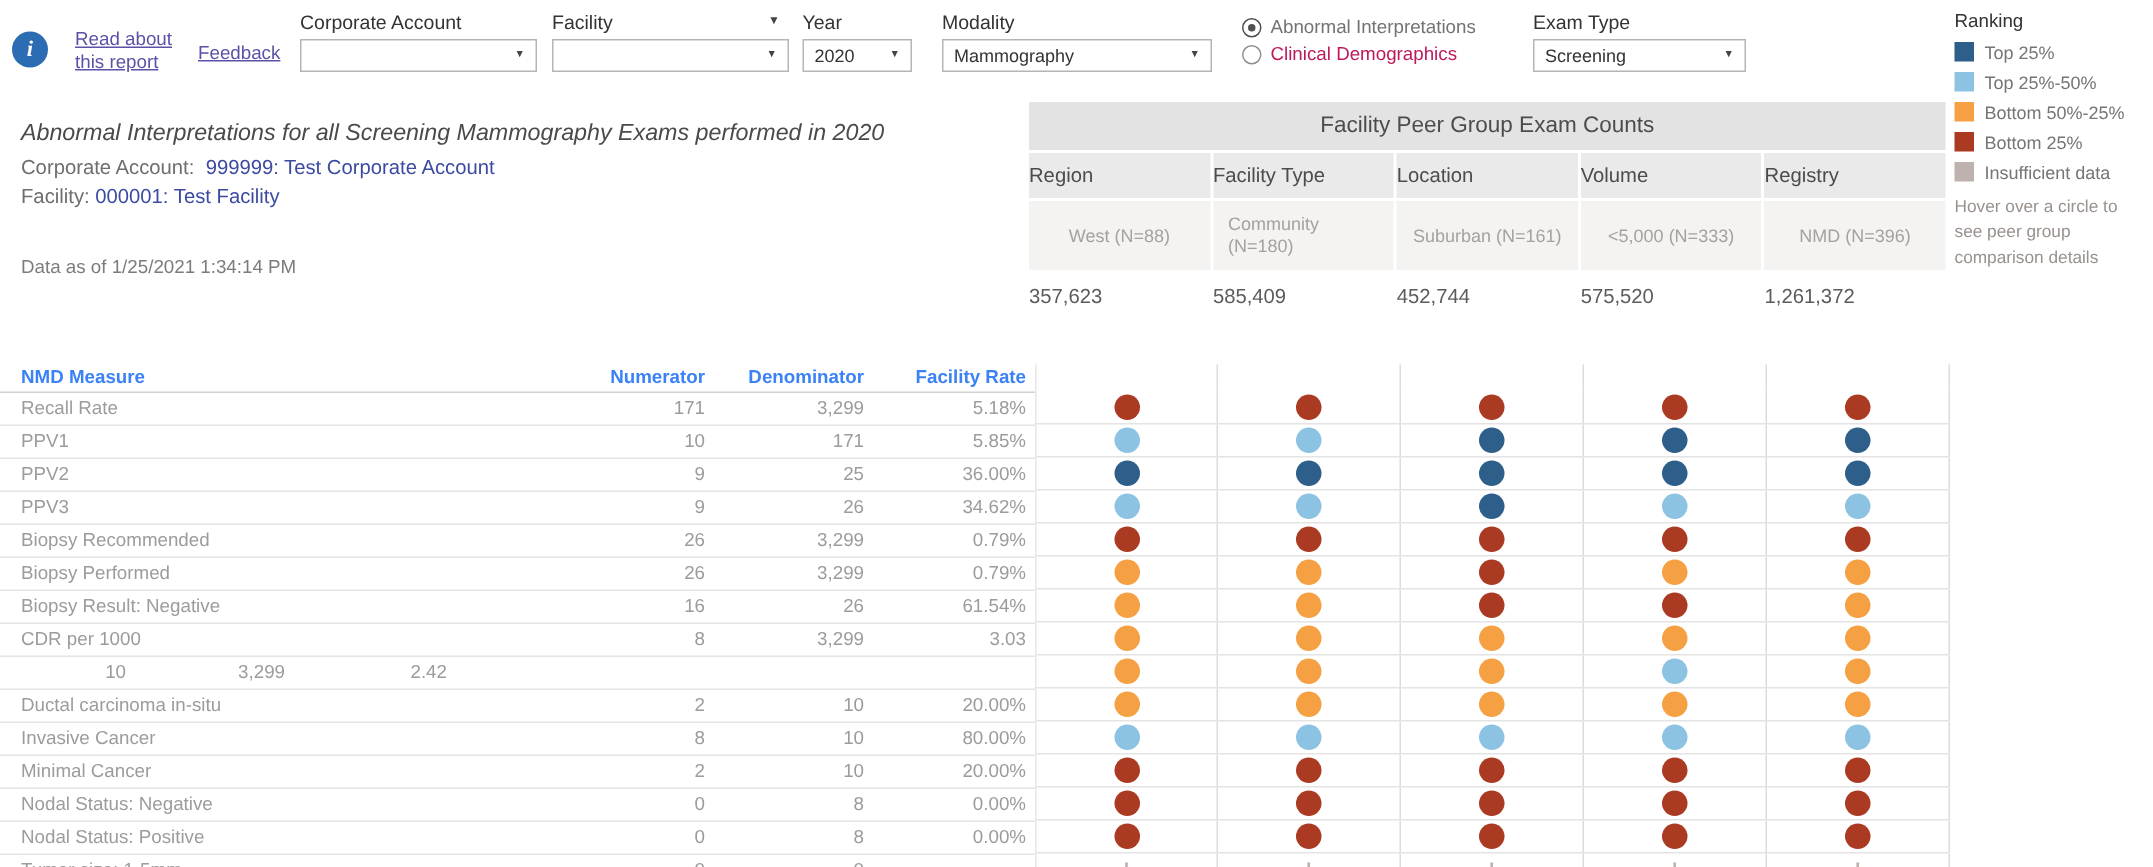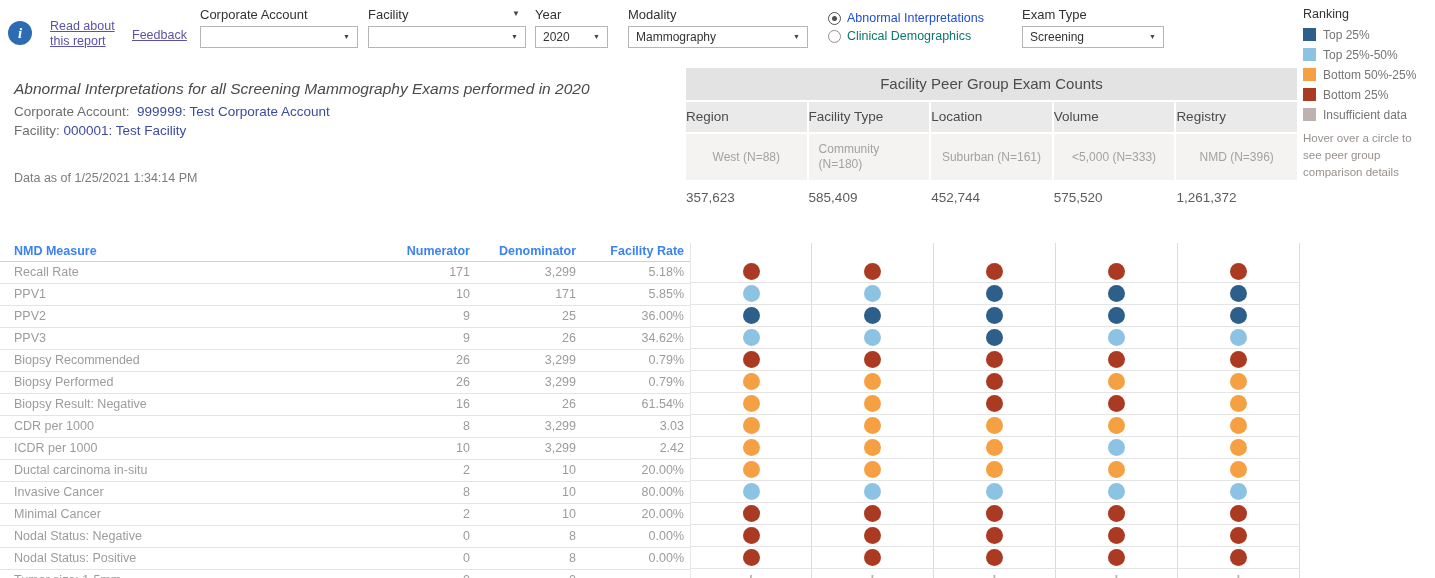--- a/index.html
+++ b/index.html
@@ -34,7 +34,7 @@
   .radio-row.selected .rdot{border-color:#505050;}
   .radio-row.selected .rdot::after{content:"";width:5px;height:5px;border-radius:50%;background:#505050;}
   .rlabel{color:#0f766e;white-space:nowrap;}
-  .radio-row.selected .rlabel{color:#1d4ed8;}
+  .radio-row.selected .rlabel{color:#737373;}
 
   
   .legend{position:absolute;left:1303px;top:7px;width:130px;}

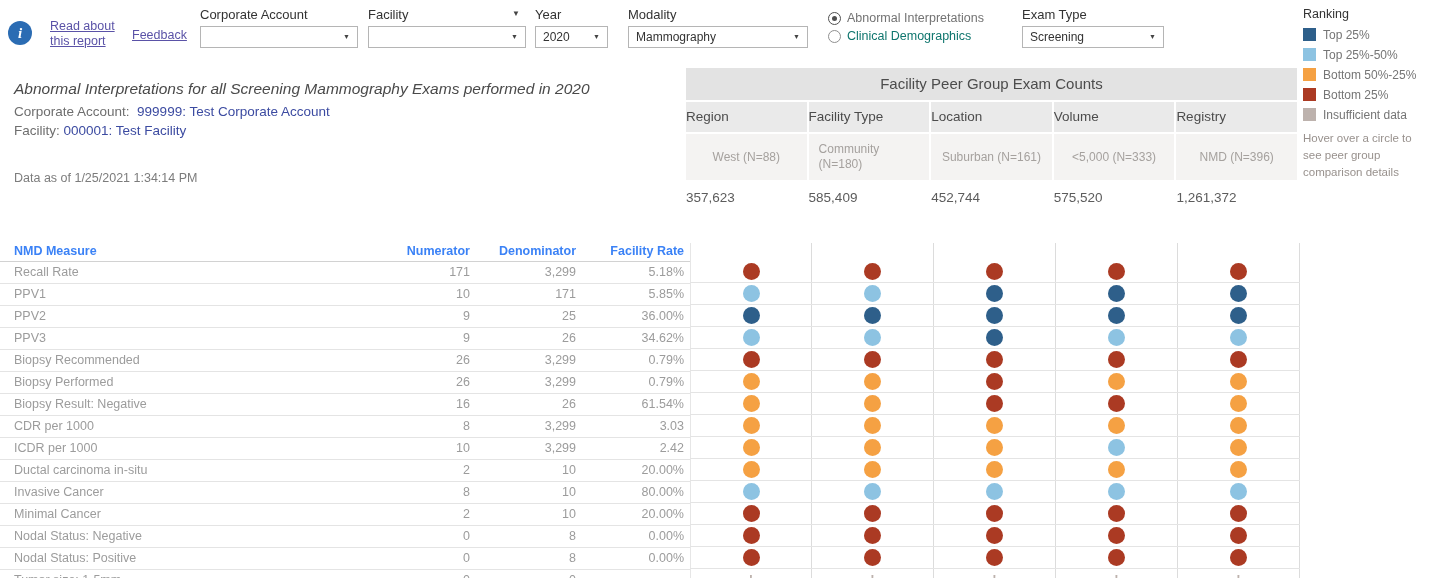--- a/index.html
+++ b/index.html
@@ -33,7 +33,7 @@
     box-sizing:border-box;display:flex;align-items:center;justify-content:center;background:#fff;}
   .radio-row.selected .rdot{border-color:#505050;}
   .radio-row.selected .rdot::after{content:"";width:5px;height:5px;border-radius:50%;background:#505050;}
-  .rlabel{color:#0f766e;white-space:nowrap;}
+  .rlabel{color:#be185d;white-space:nowrap;}
   .radio-row.selected .rlabel{color:#737373;}
 
   

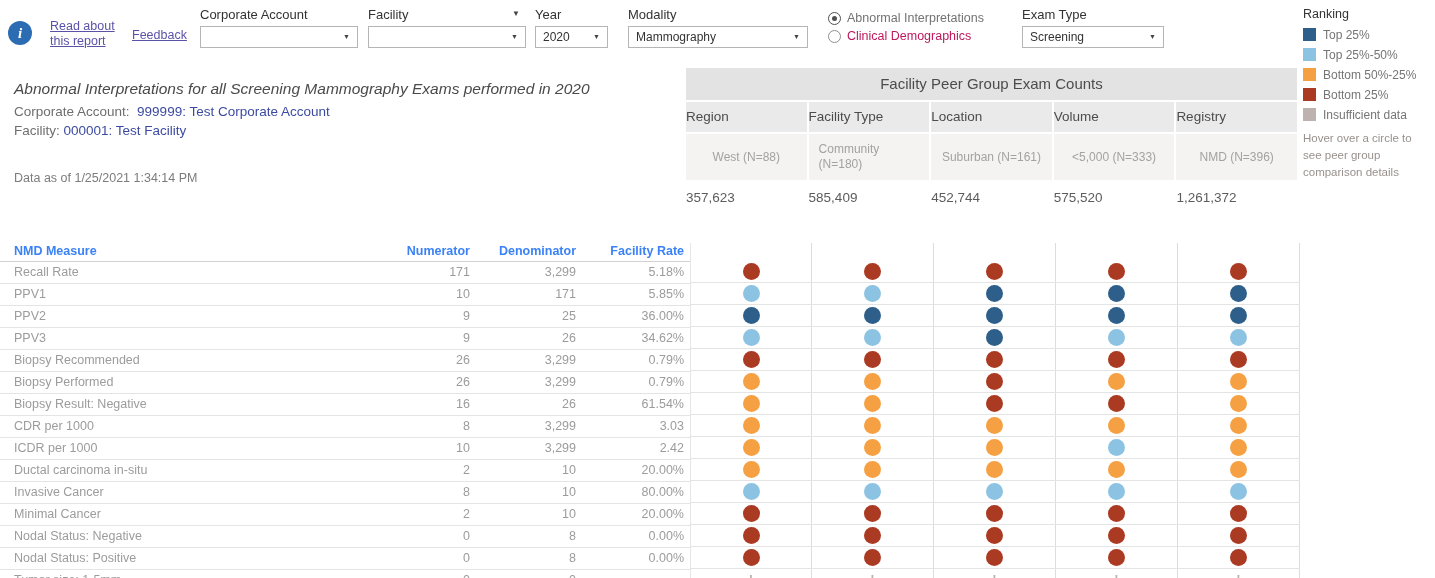--- a/index.html
+++ b/index.html
@@ -267,7 +267,6 @@
           <div class="c-rate">3.03</div>
         </div>
         <div class="t-row">
-          <div class="c-measure">ICDR per 1000</div>
           <div class="c-num">10</div>
           <div class="c-den">3,299</div>
           <div class="c-rate">2.42</div>

